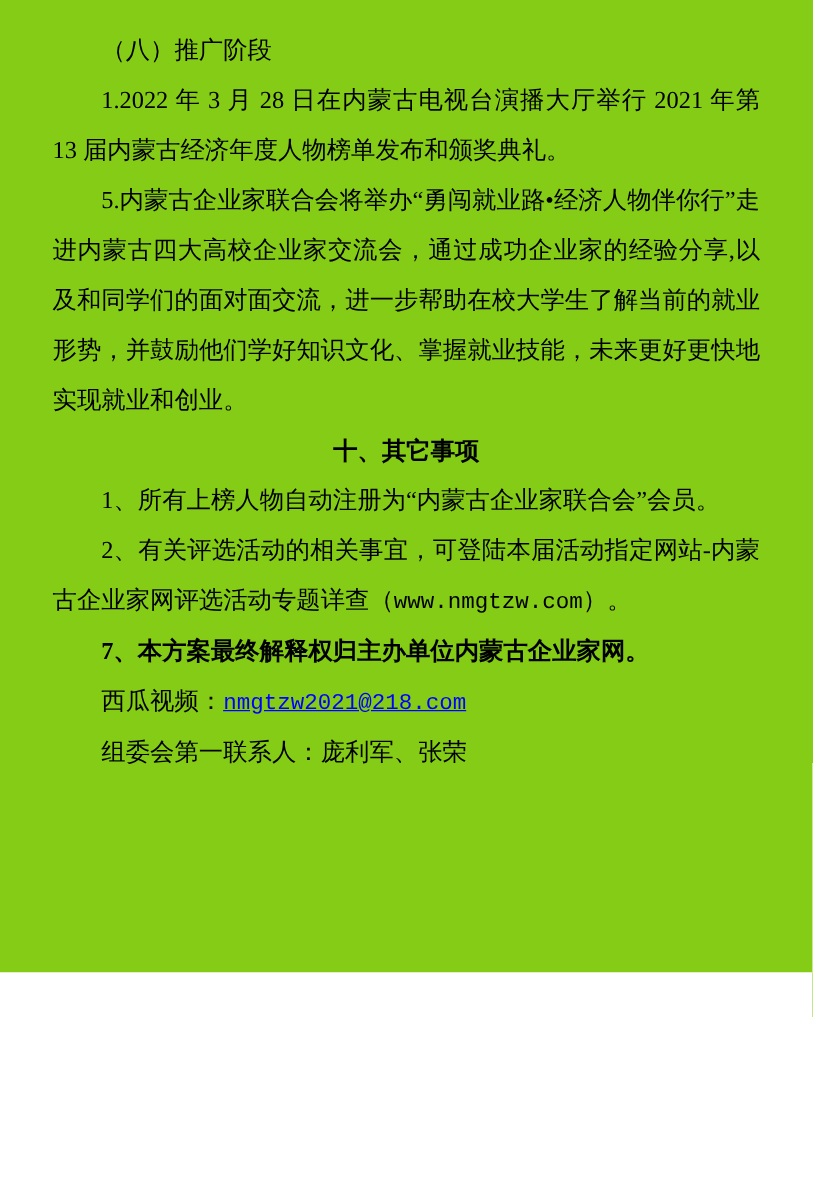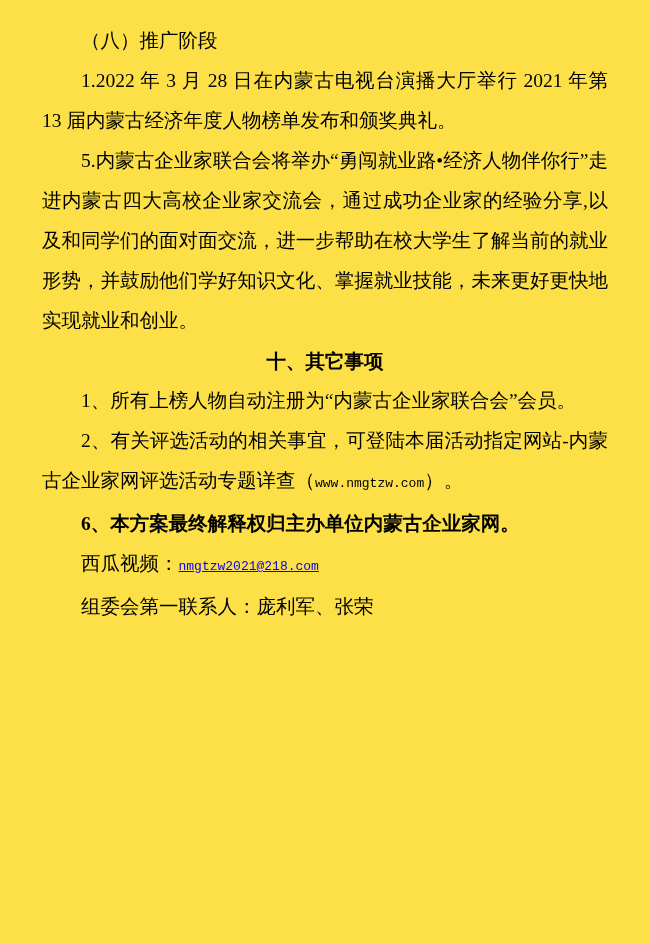--- a/index.html
+++ b/index.html
@@ -9,11 +9,11 @@
   }
   .page {
     width: 650px;
-    height: 944px;
+    height: 778px;
     box-sizing: border-box;
     margin: 0 auto;
     padding: 21px 42px 0 42px;
-    background: #fde047;
+    background: #84cc16;
     color: #000000;
     font-family: "Liberation Serif", "DejaVu Serif", serif;
     font-size: 19.5px;

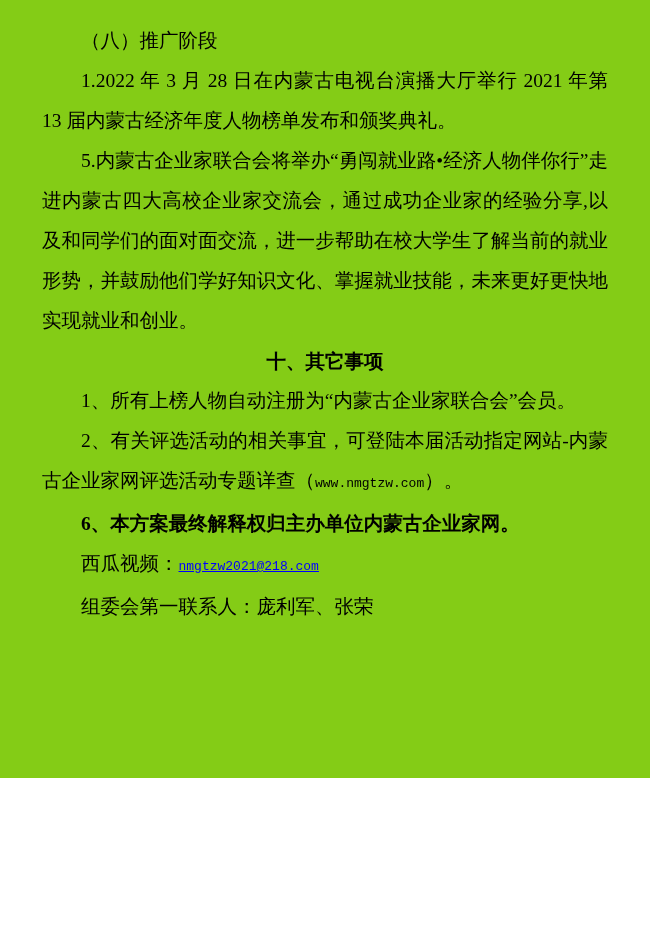--- a/index.html
+++ b/index.html
@@ -38,7 +38,7 @@
   }
   .mono {
     font-family: "Liberation Mono", "DejaVu Sans Mono", monospace;
-    font-size: 13px;
+    font-size: 18px;
     margin-top: 12px;
   }
   a.link {

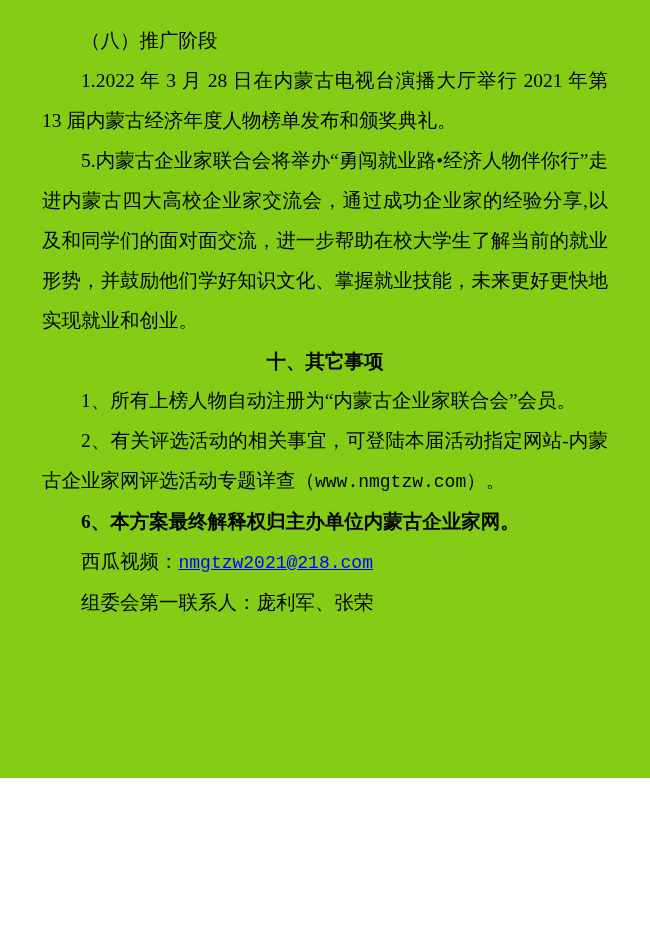--- a/index.html
+++ b/index.html
@@ -68,7 +68,7 @@
   </p>
 
 
-  <p class="indent bold">6、本方案最终解释权归主办单位内蒙古企业家网。</p>
+  <p class="indent bold">7、本方案最终解释权归主办单位内蒙古企业家网。</p>
 
 
   <p class="indent">

